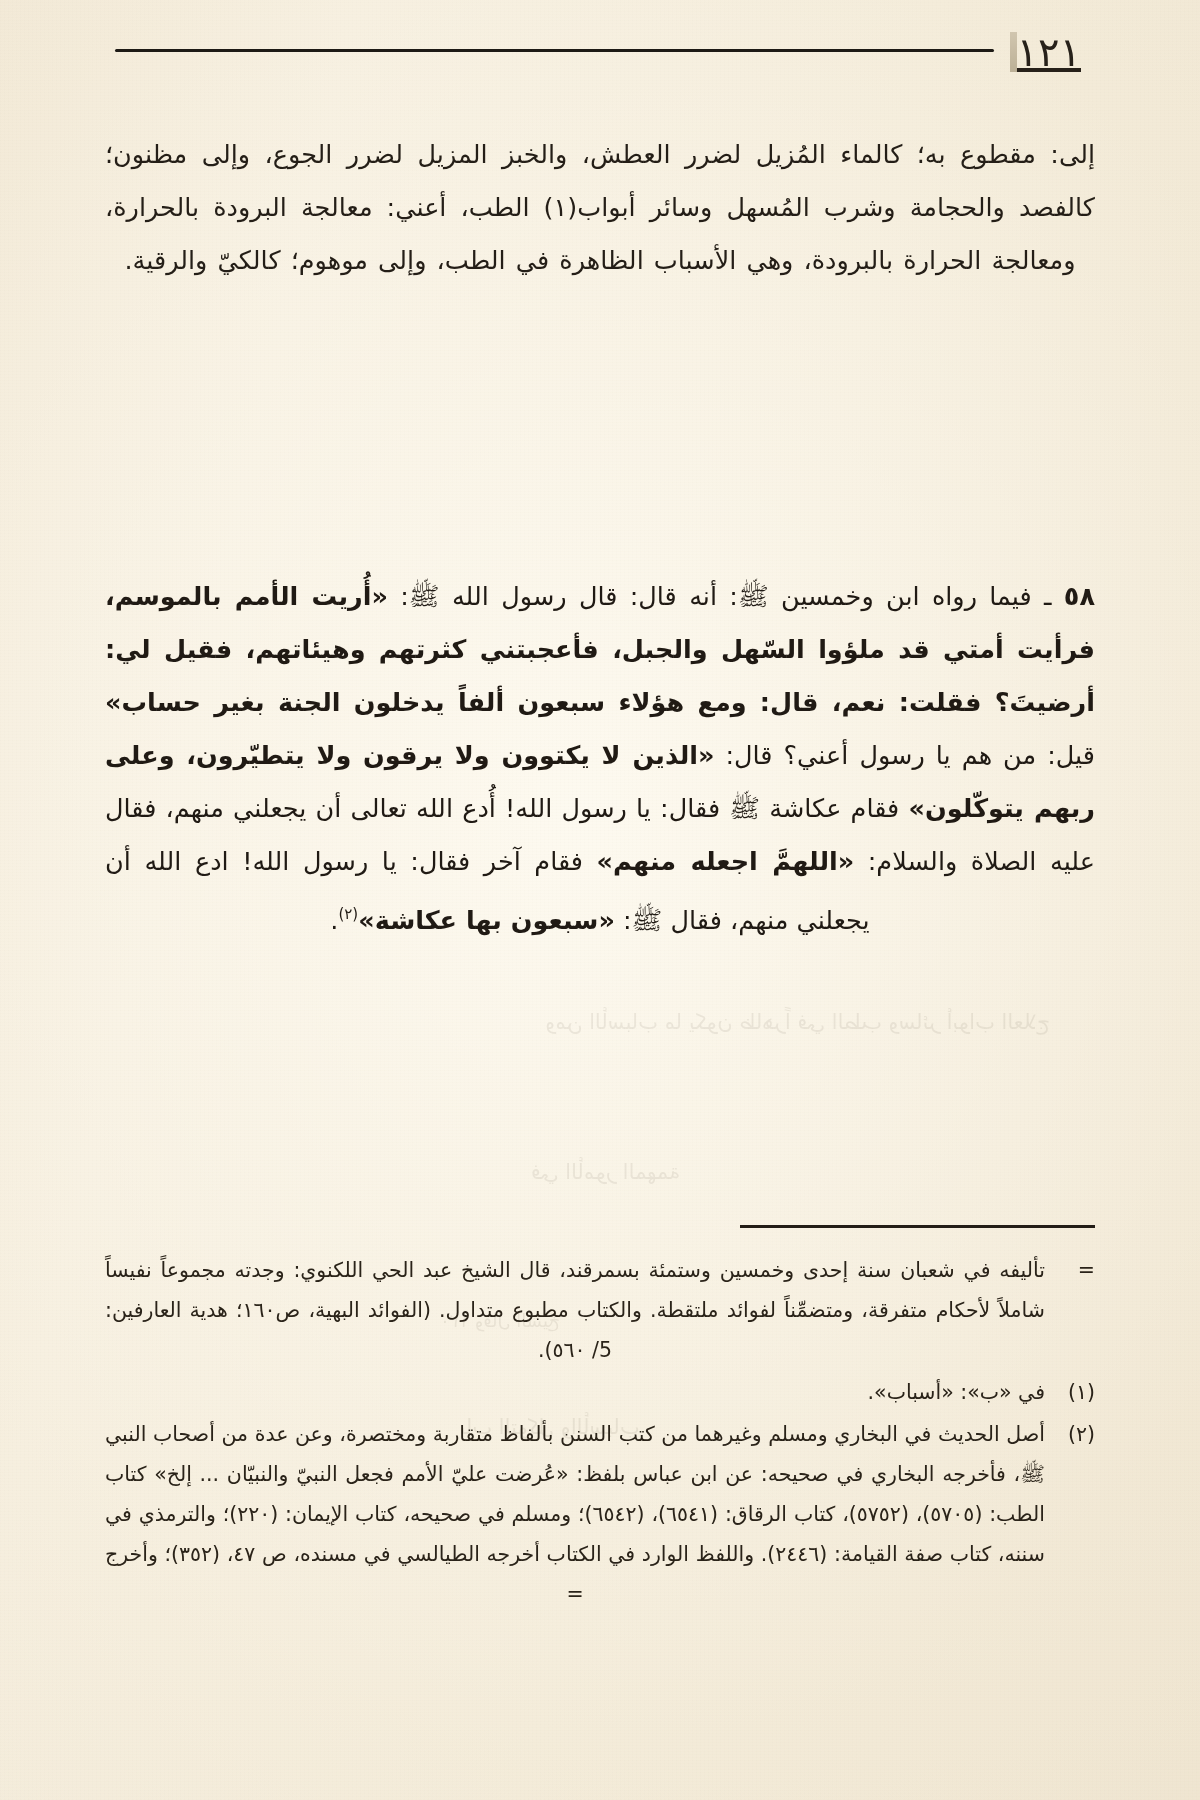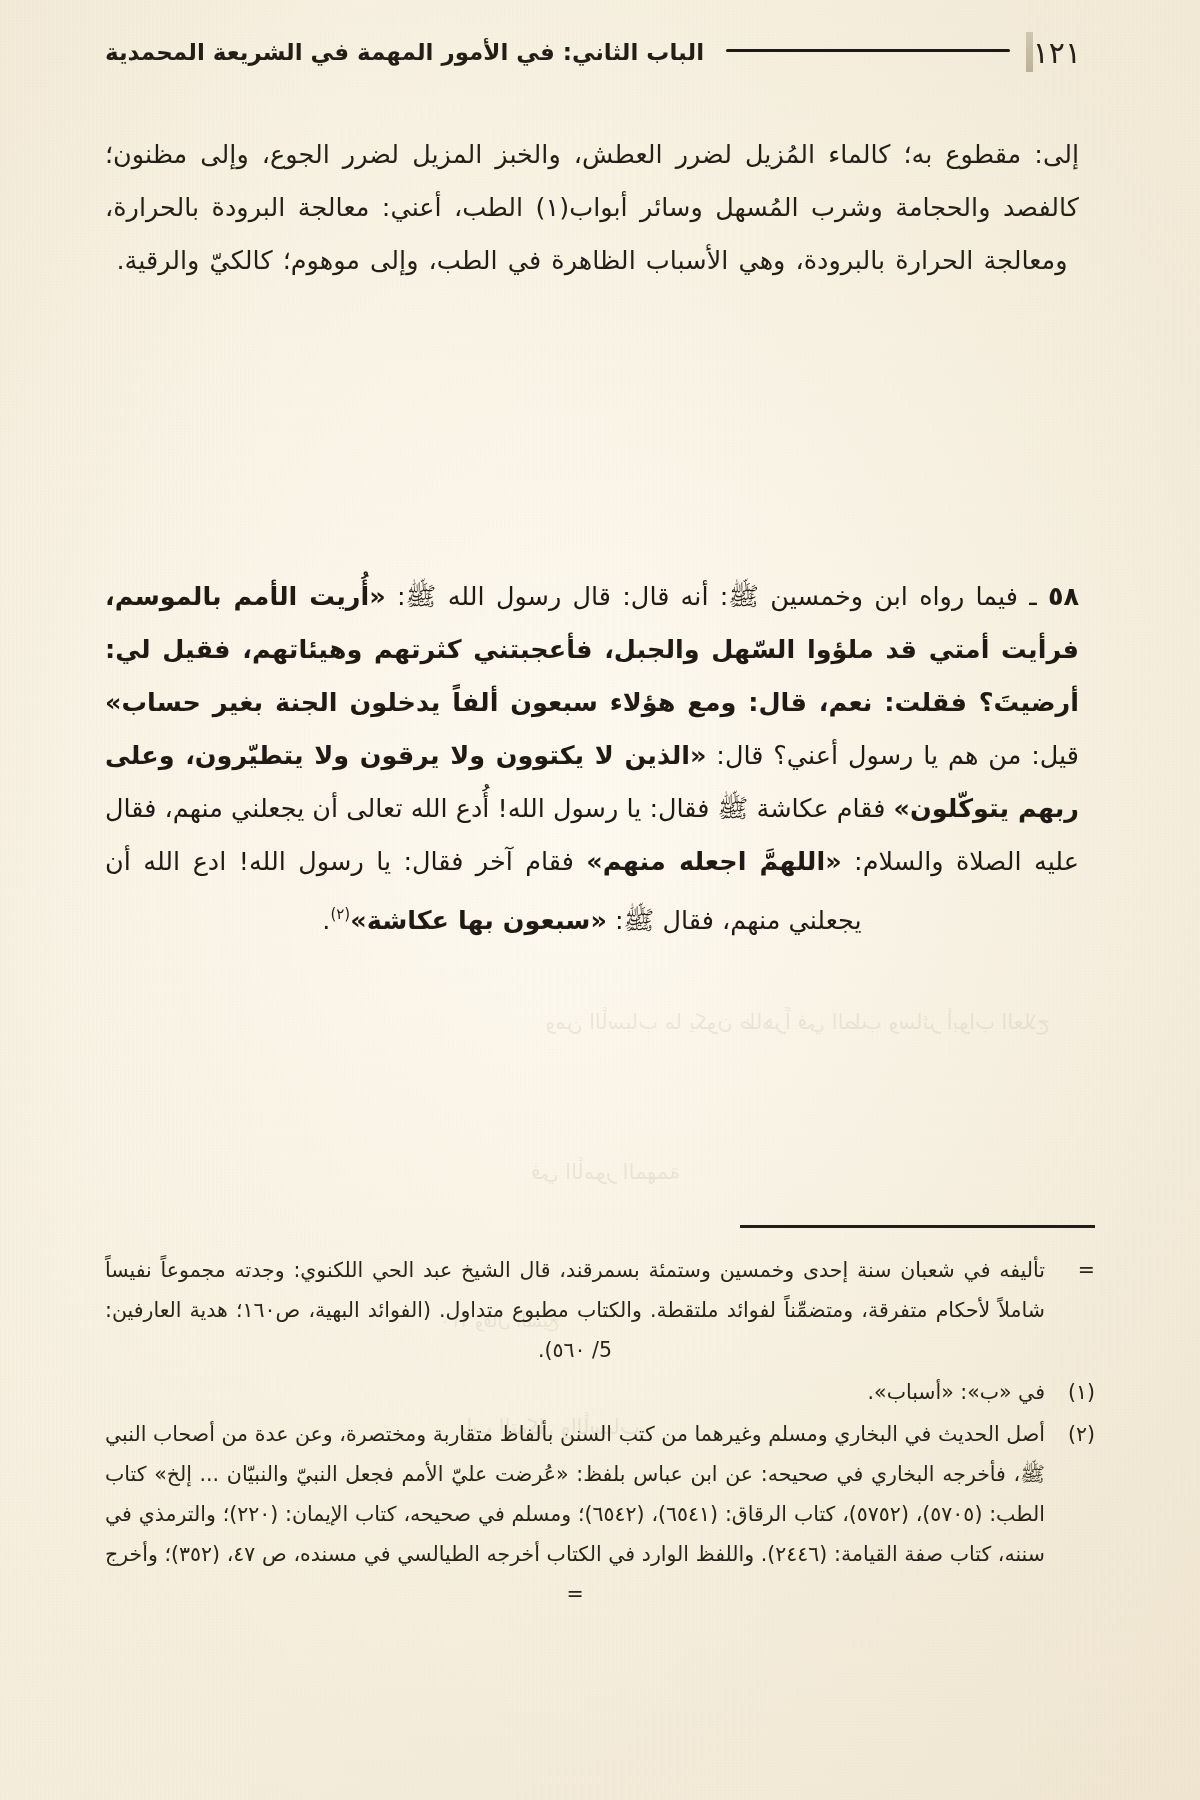--- a/index.html
+++ b/index.html
@@ -194,7 +194,6 @@
       <div class="folio">١٢١</div>
       <div class="folio-bar"></div>
       <div class="header-rule"></div>
-      <div class="header-title">الباب الثاني: في الأمور المهمة في الشريعة المحمدية</div>
     </div>
 
     <div class="body-block" style="top: 128px;">

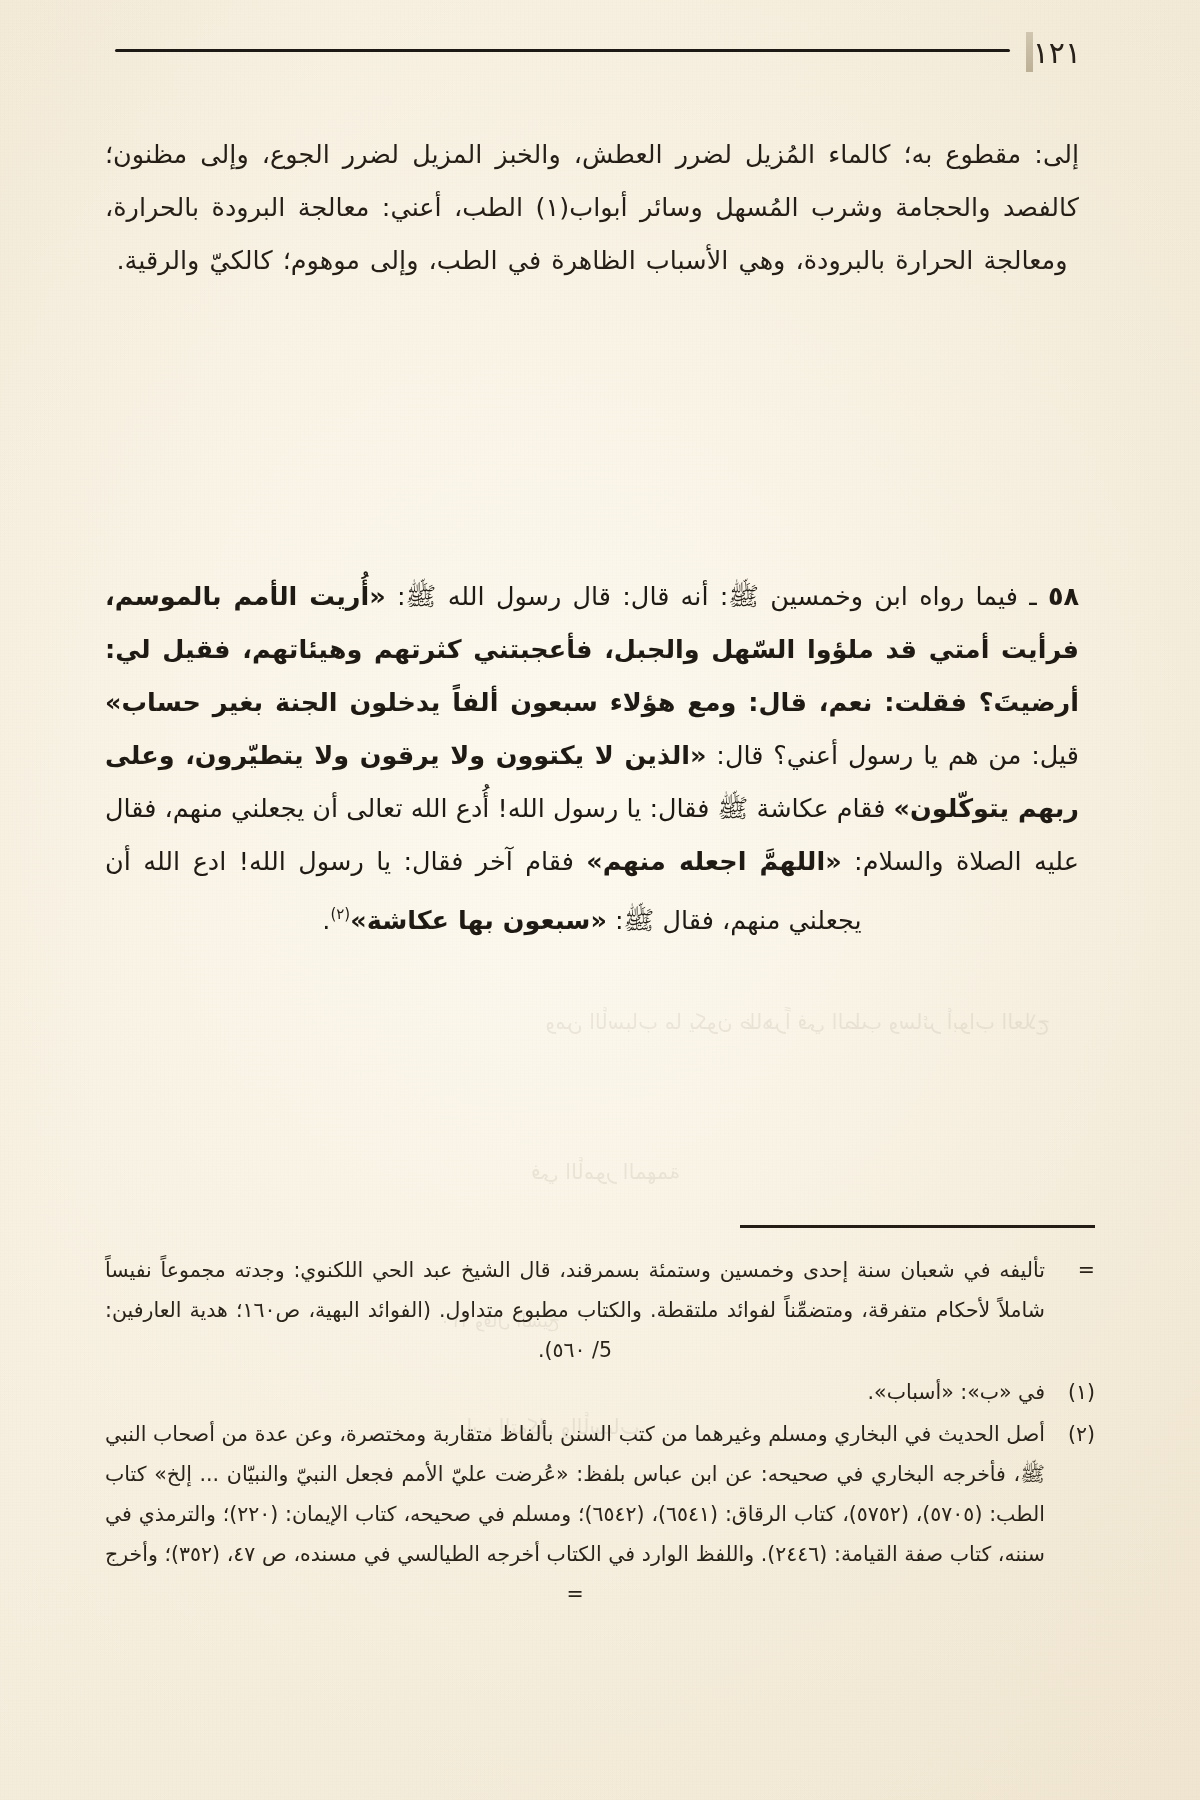--- a/index.html
+++ b/index.html
@@ -67,12 +67,13 @@
     gap: 0;
   }
   .folio {
-    font-size: 30px;
+    font-size: 40px;
     color: #27211a;
     letter-spacing: 2px;
     padding-right: 14px;
     white-space: nowrap;
     font-family: "DejaVu Sans", sans-serif;
+    text-decoration: underline;
   }
   .folio-bar {
     width: 7px;

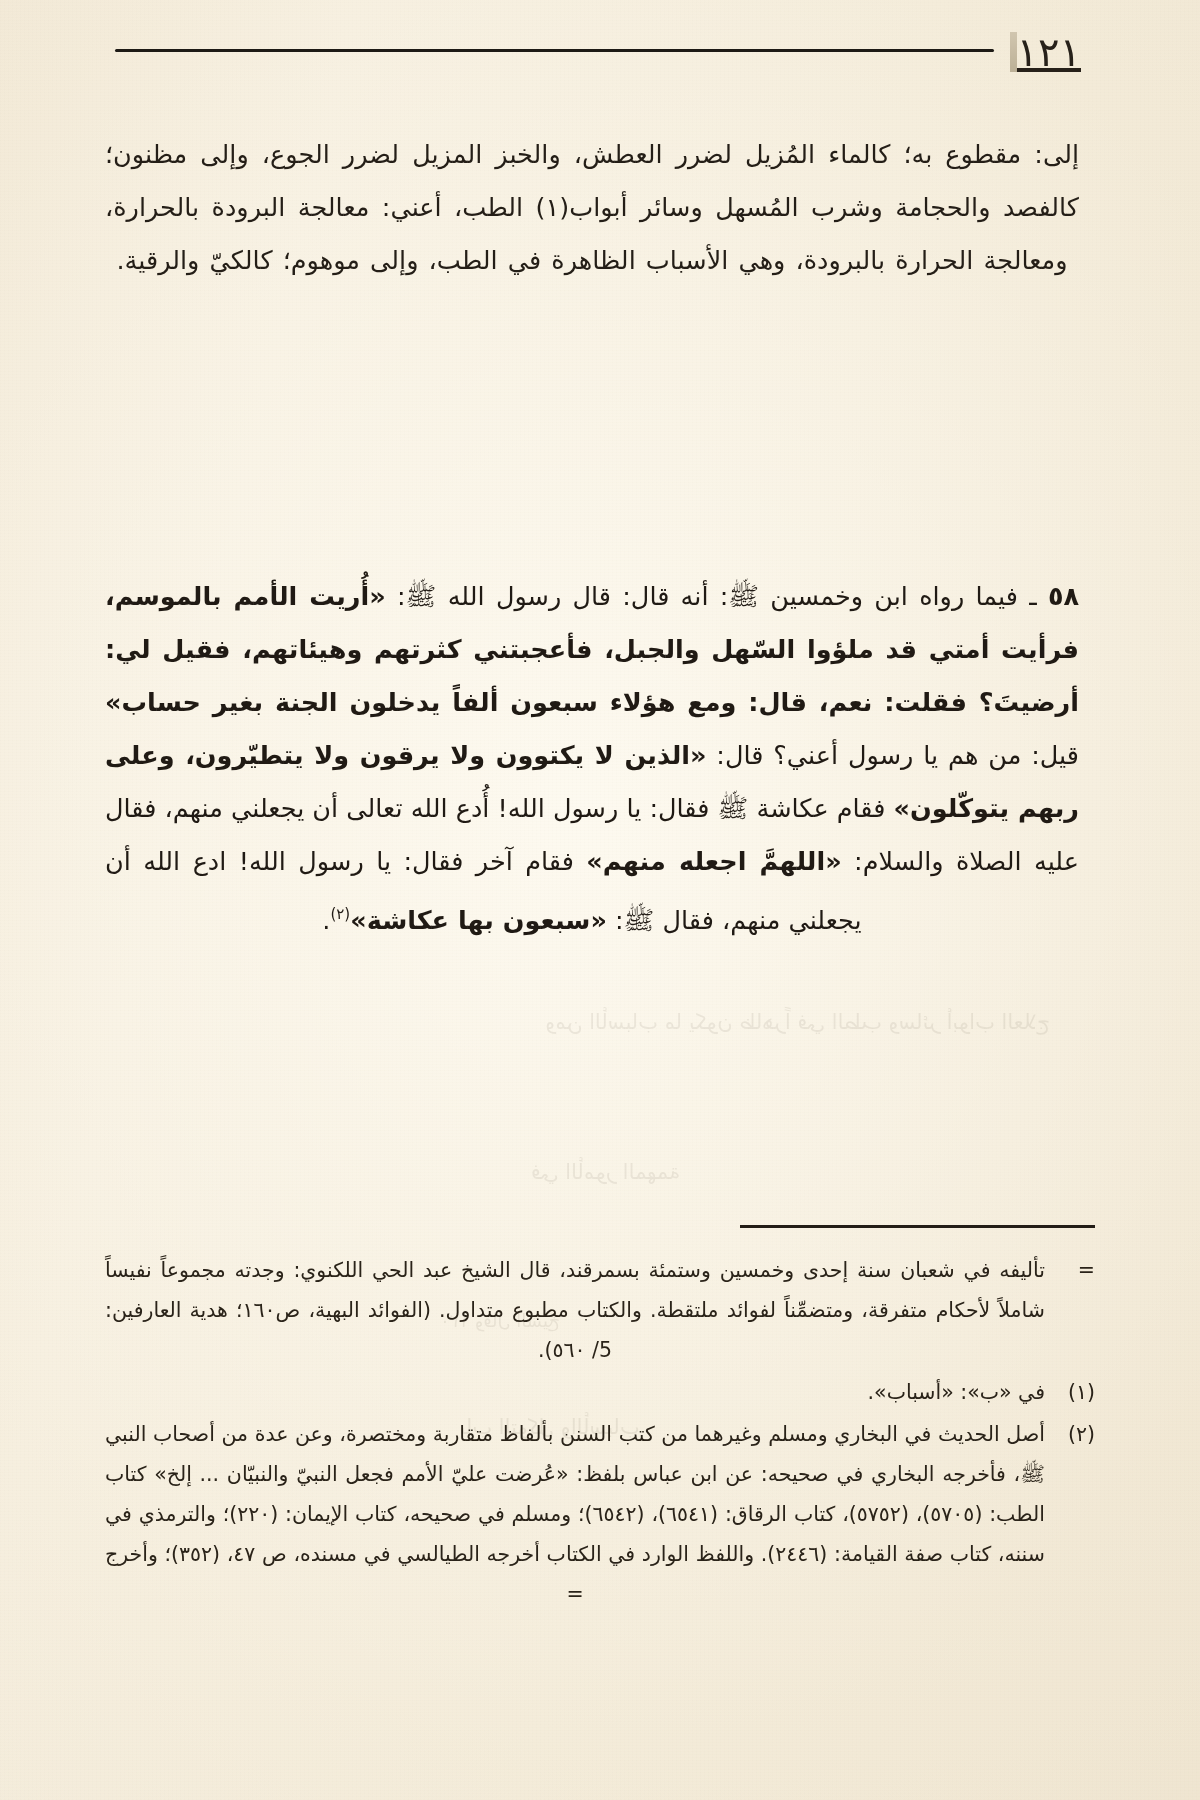--- a/index.html
+++ b/index.html
@@ -102,7 +102,7 @@
   
   .body-block {
     position: absolute;
-    right: 16px;
+    right: 0;
     left: 0;
   }
   .para {

